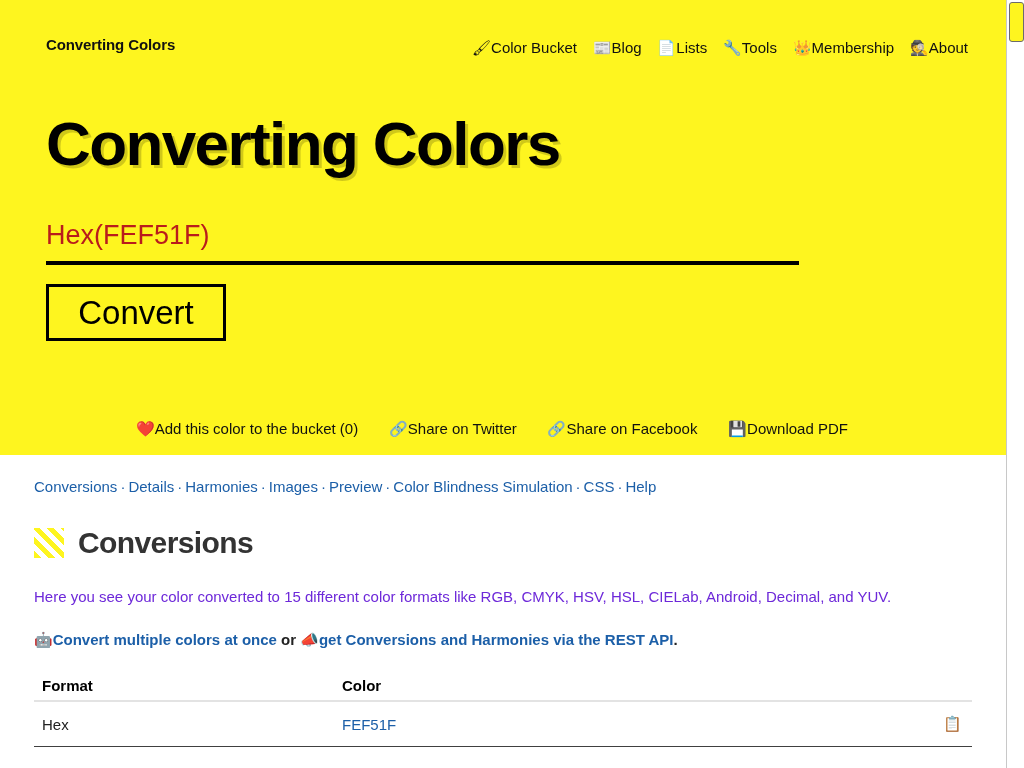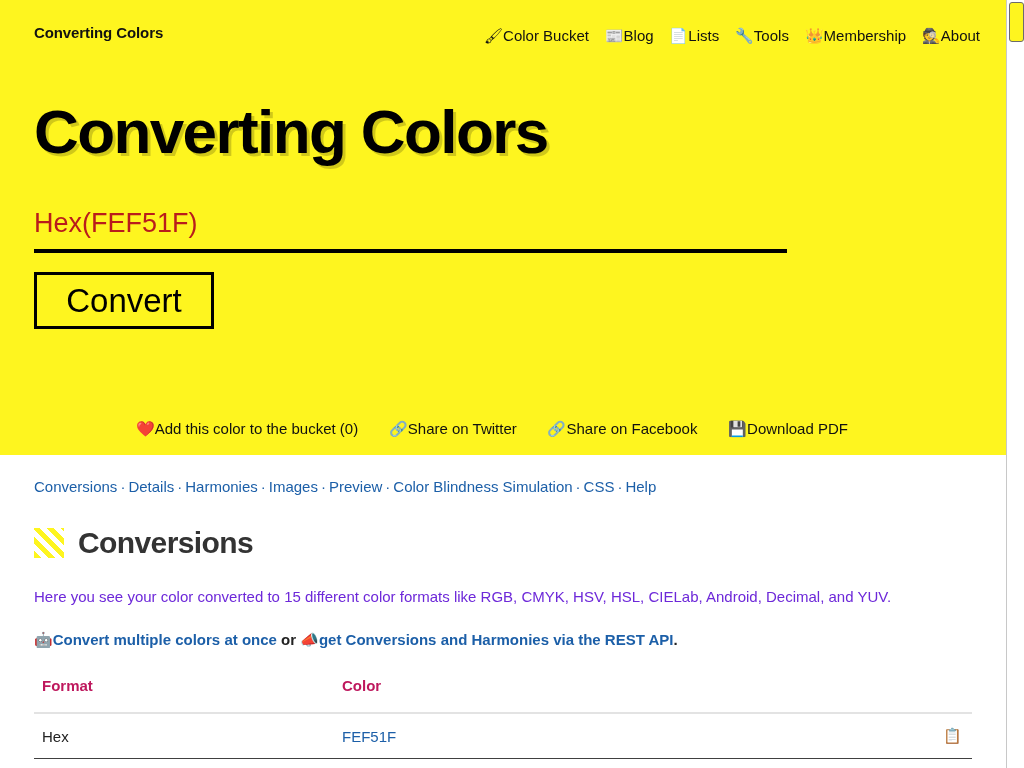--- a/index.html
+++ b/index.html
@@ -28,7 +28,7 @@
     background: #FEF51F;
     height: 455px;
     position: relative;
-    padding: 0;
+    padding: 12px;
   }
   .topbar {
     display: flex;

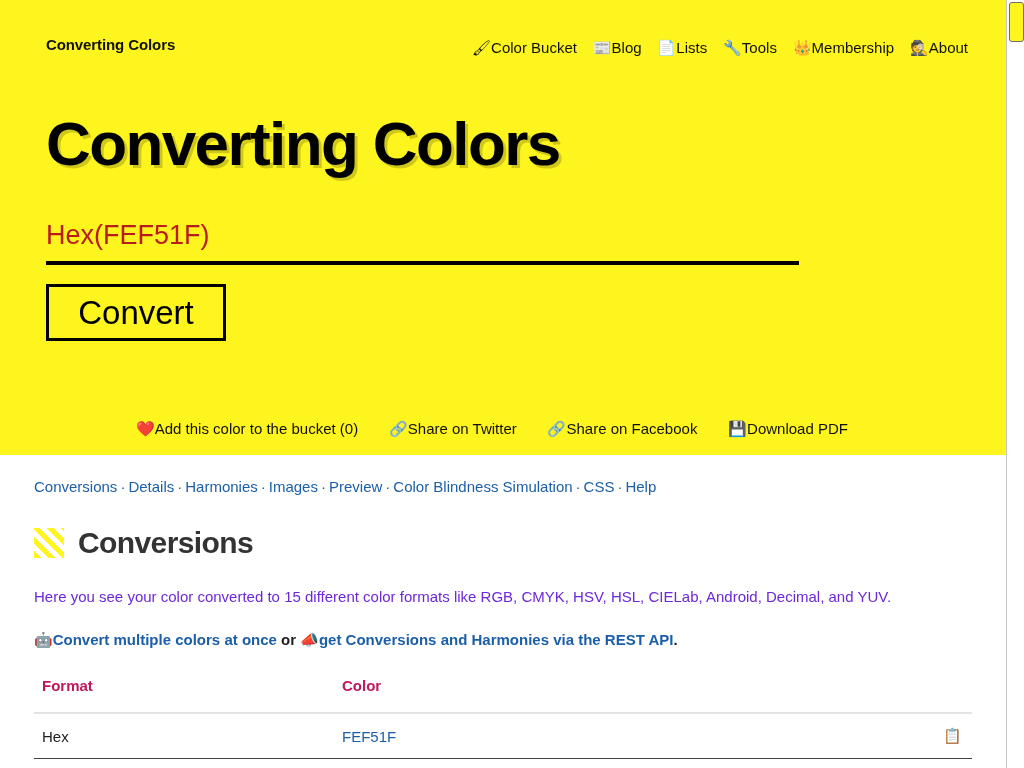--- a/index.html
+++ b/index.html
@@ -184,8 +184,8 @@
   table.conv th {
     text-align: left;
     font-weight: bold;
-    color: #be185d;
-    padding: 0 0 18px 8px;
+    color: #000000;
+    padding: 0 0 6px 8px;
     border-bottom: 2px solid #e3e3e3;
   }
   table.conv td {

